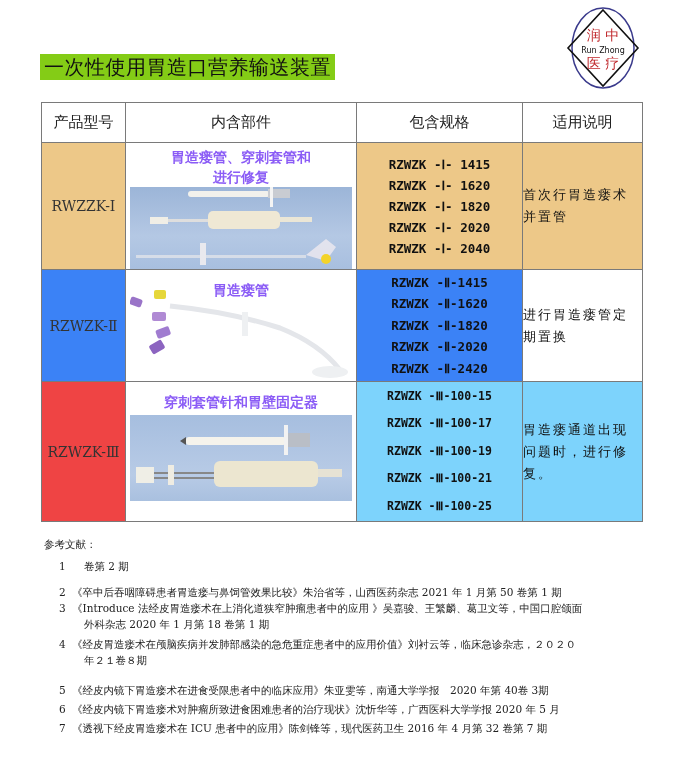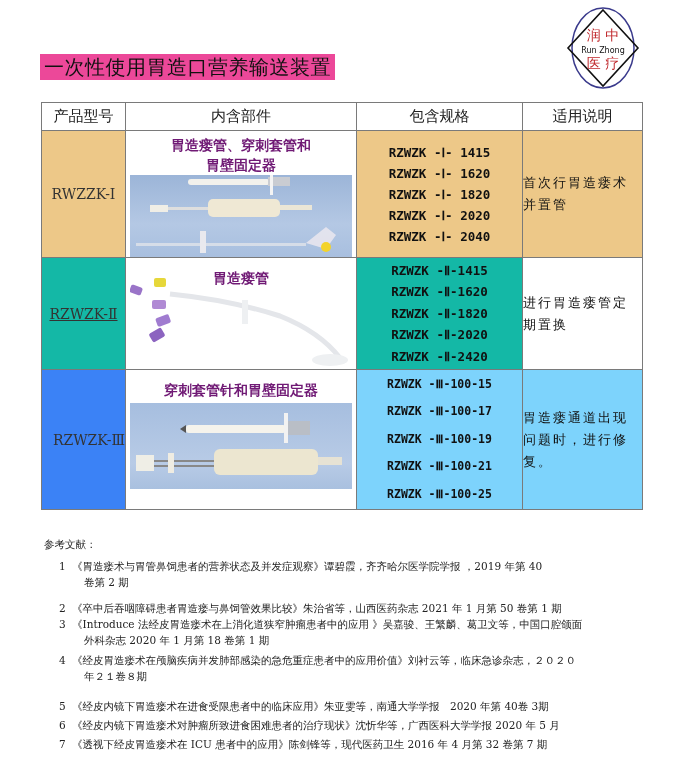--- a/index.html
+++ b/index.html
@@ -11,7 +11,7 @@
 
     .title {
       position: absolute; left: 40px; top: 54px; height: 26px;
-      background: #ec4899; padding: 0 4px;
+      background: #84cc16; padding: 0 4px;
       font-size: 20px; line-height: 26px; color: #111; letter-spacing: 0.5px;
     }
 

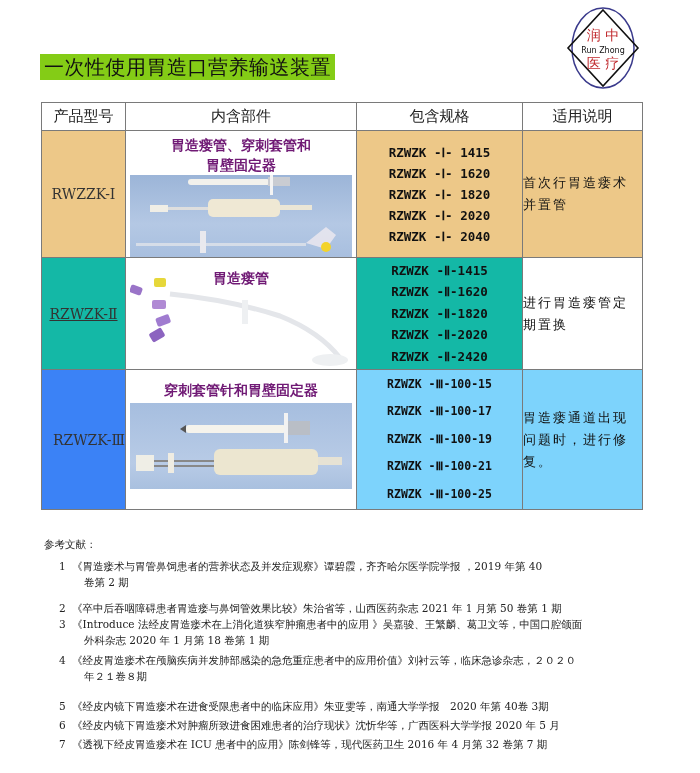--- a/index.html
+++ b/index.html
@@ -23,7 +23,7 @@
       border: 1.5px solid #7a7a7a; padding: 0; vertical-align: middle;
     }
     table.spec th {
-      height: 28px; font-weight: normal; font-size: 15px; color: #222; background: #fff;
+      height: 40px; font-weight: normal; font-size: 15px; color: #222; background: #fff;
       font-family: "DejaVu Sans", sans-serif;
     }
     .col-model { width: 84px; }

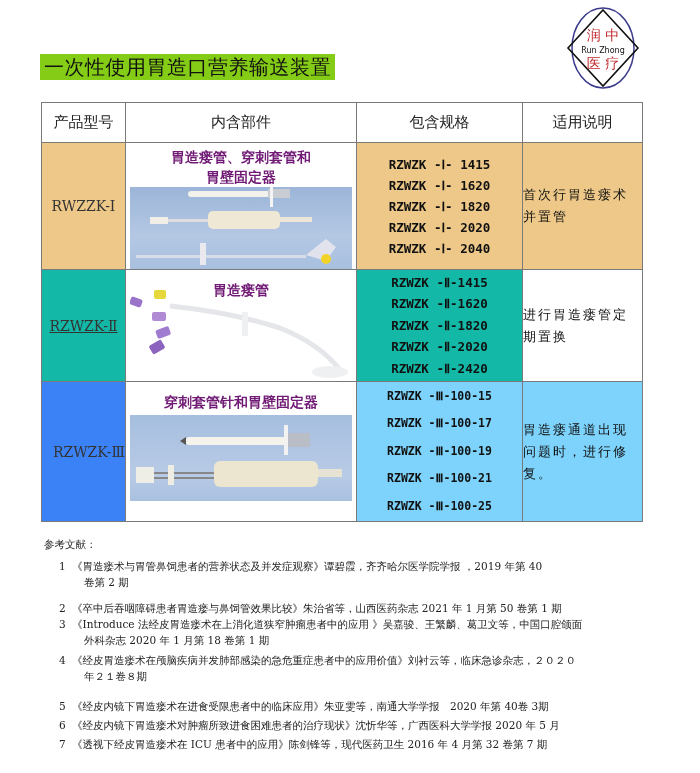--- a/index.html
+++ b/index.html
@@ -42,7 +42,7 @@
 
     .parts-cell { background: #fff; position: relative; }
     .parts-title {
-      text-align: center; font-size: 14px; font-weight: bold; color: #701a75; line-height: 20px;
+      text-align: center; font-size: 14px; font-weight: bold; color: #8b5cf6; line-height: 20px;
     }
     .photo { position: relative; margin: 0 4px; overflow: hidden; }
 

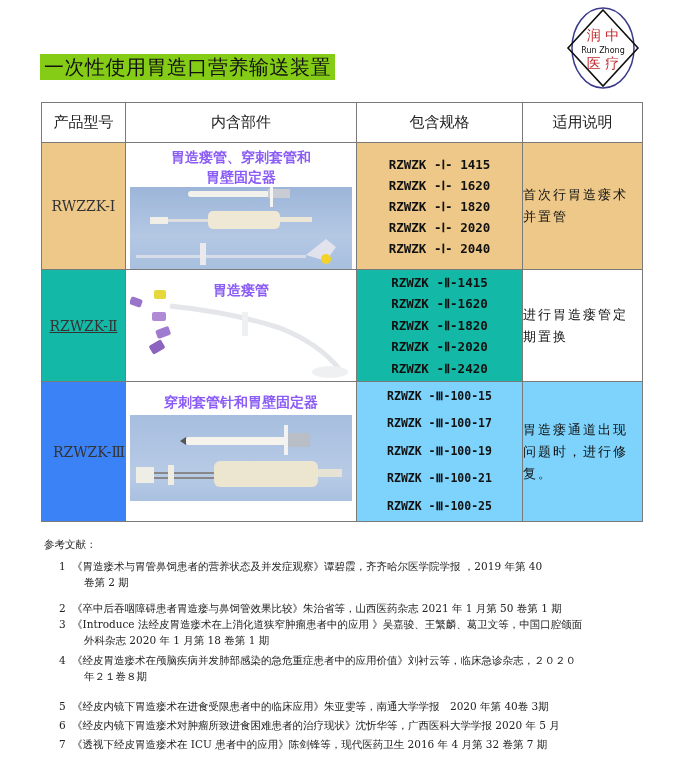--- a/index.html
+++ b/index.html
@@ -96,7 +96,7 @@
       <td class="model">RWZZK-Ⅰ</td>
       <td class="parts-cell">
         <div class="parts-title" style="margin-top:4px">胃造瘘管、穿刺套管和</div>
-        <div class="parts-title">胃壁固定器</div>
+        <div class="parts-title">进行修复</div>
         <div class="photo" style="height:82px;background:linear-gradient(180deg,#9cb5d8 0%,#b4c8e4 60%,#a8bfdf 100%);">
           <svg viewBox="0 0 222 82" width="100%" height="82">
             <rect x="58" y="4" width="82" height="6" rx="3" fill="#f2f1ec"></rect>

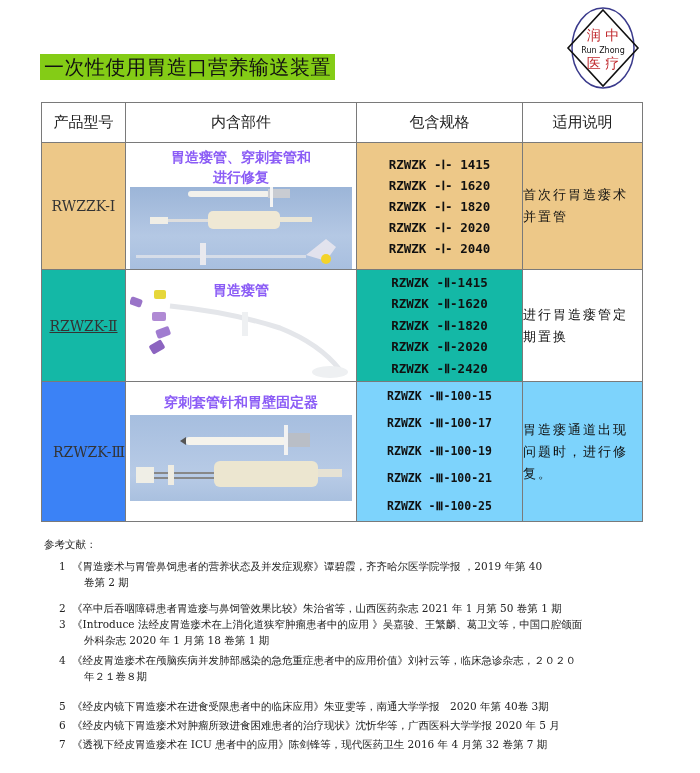--- a/index.html
+++ b/index.html
@@ -35,7 +35,7 @@
       text-align: center; font-family: "DejaVu Serif", serif; font-size: 14px; color: #333;
     }
     .r1 .model, .r1 .spec-cell, .r1 .desc-cell { background: #edc888; }
-    .r2 .model, .r2 .spec-cell { background: #14b8a6; text-decoration: underline; }
+    .r2 .model, .r2 .spec-cell { background: #3b82f6; }
     .r2 .desc-cell { background: #ffffff; }
     .r3 .model { background: #3b82f6; text-align: right; }
     .r3 .spec-cell, .r3 .desc-cell { background: #7dd3fc; }

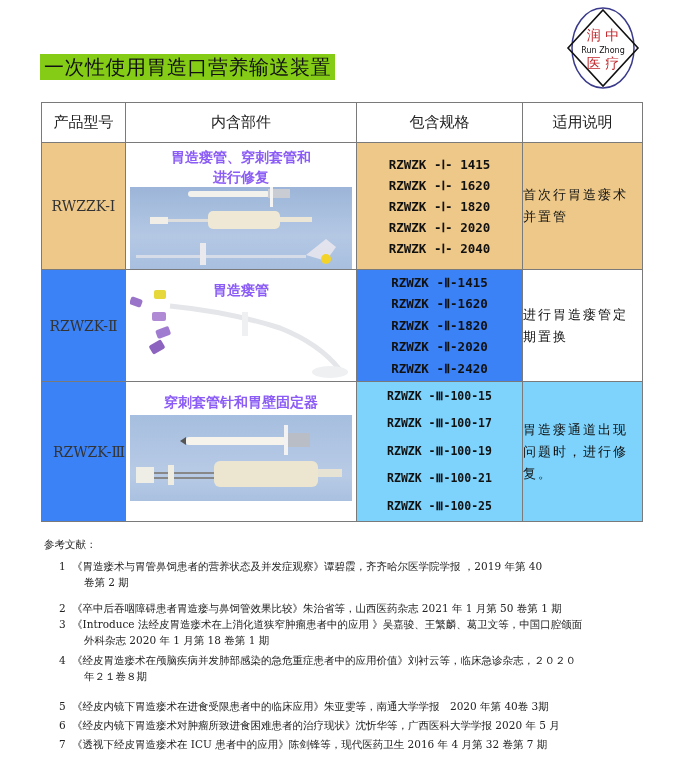--- a/index.html
+++ b/index.html
@@ -37,7 +37,7 @@
     .r1 .model, .r1 .spec-cell, .r1 .desc-cell { background: #edc888; }
     .r2 .model, .r2 .spec-cell { background: #3b82f6; }
     .r2 .desc-cell { background: #ffffff; }
-    .r3 .model { background: #3b82f6; text-align: right; }
+    .r3 .model { background: #ef4444; }
     .r3 .spec-cell, .r3 .desc-cell { background: #7dd3fc; }
 
     .parts-cell { background: #fff; position: relative; }

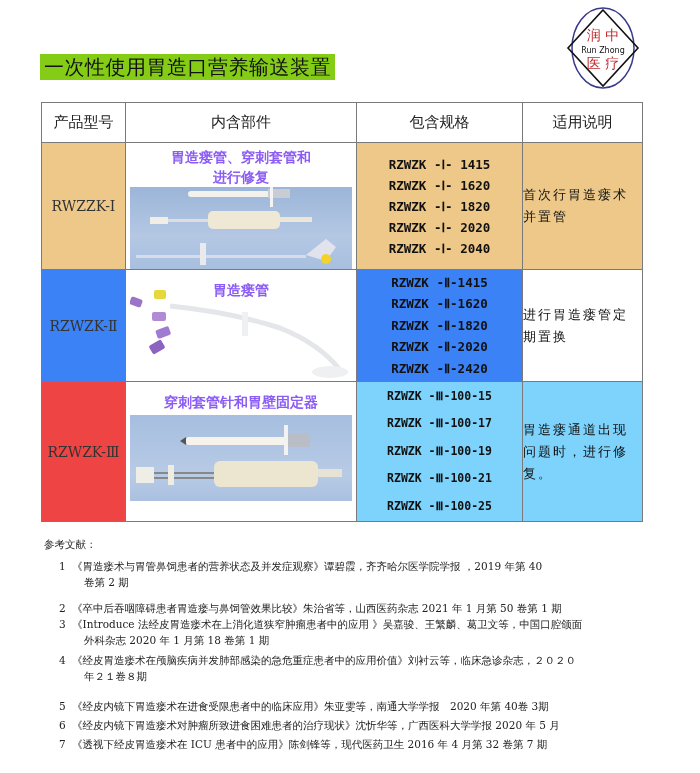--- a/index.html
+++ b/index.html
@@ -192,7 +192,6 @@
 
   <div class="ref">
     <span class="num">1</span>
-    <div>《胃造瘘术与胃管鼻饲患者的营养状态及并发症观察》谭碧霞，齐齐哈尔医学院学报 ，2019 年第 40</div>
     <div class="ref-indent" style="margin-left:-28px">卷第 2 期</div>
   </div>
 

